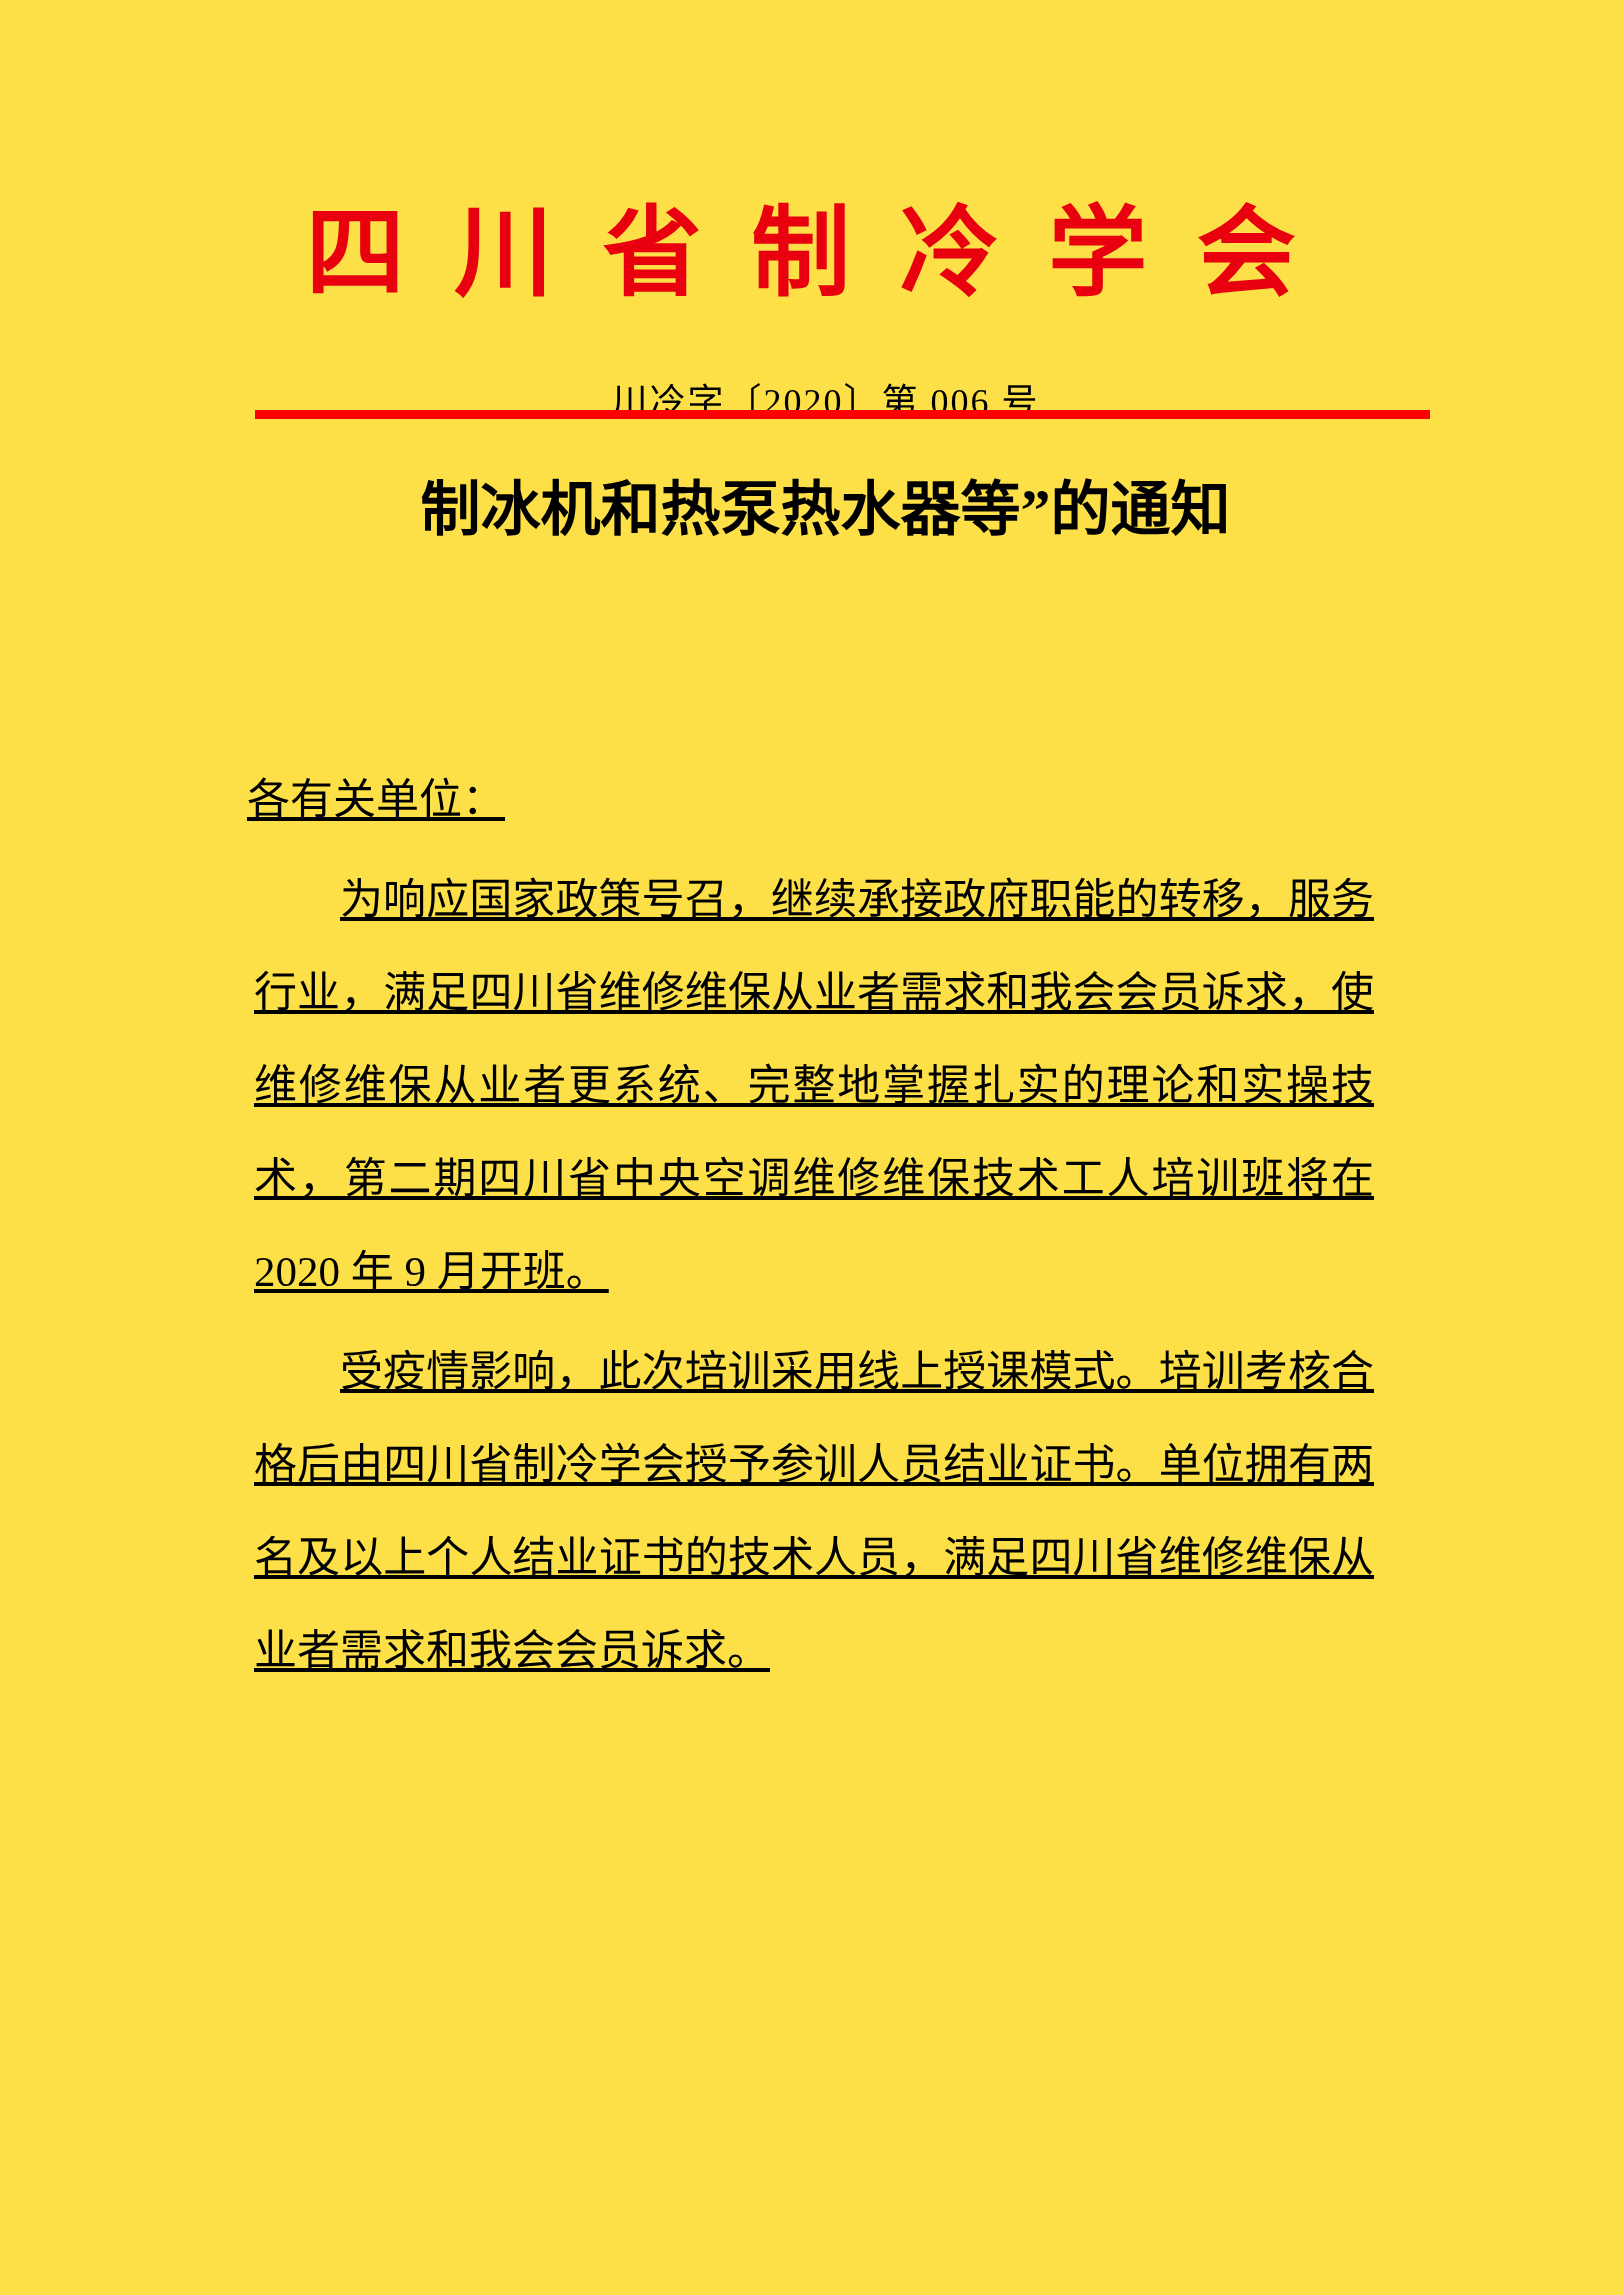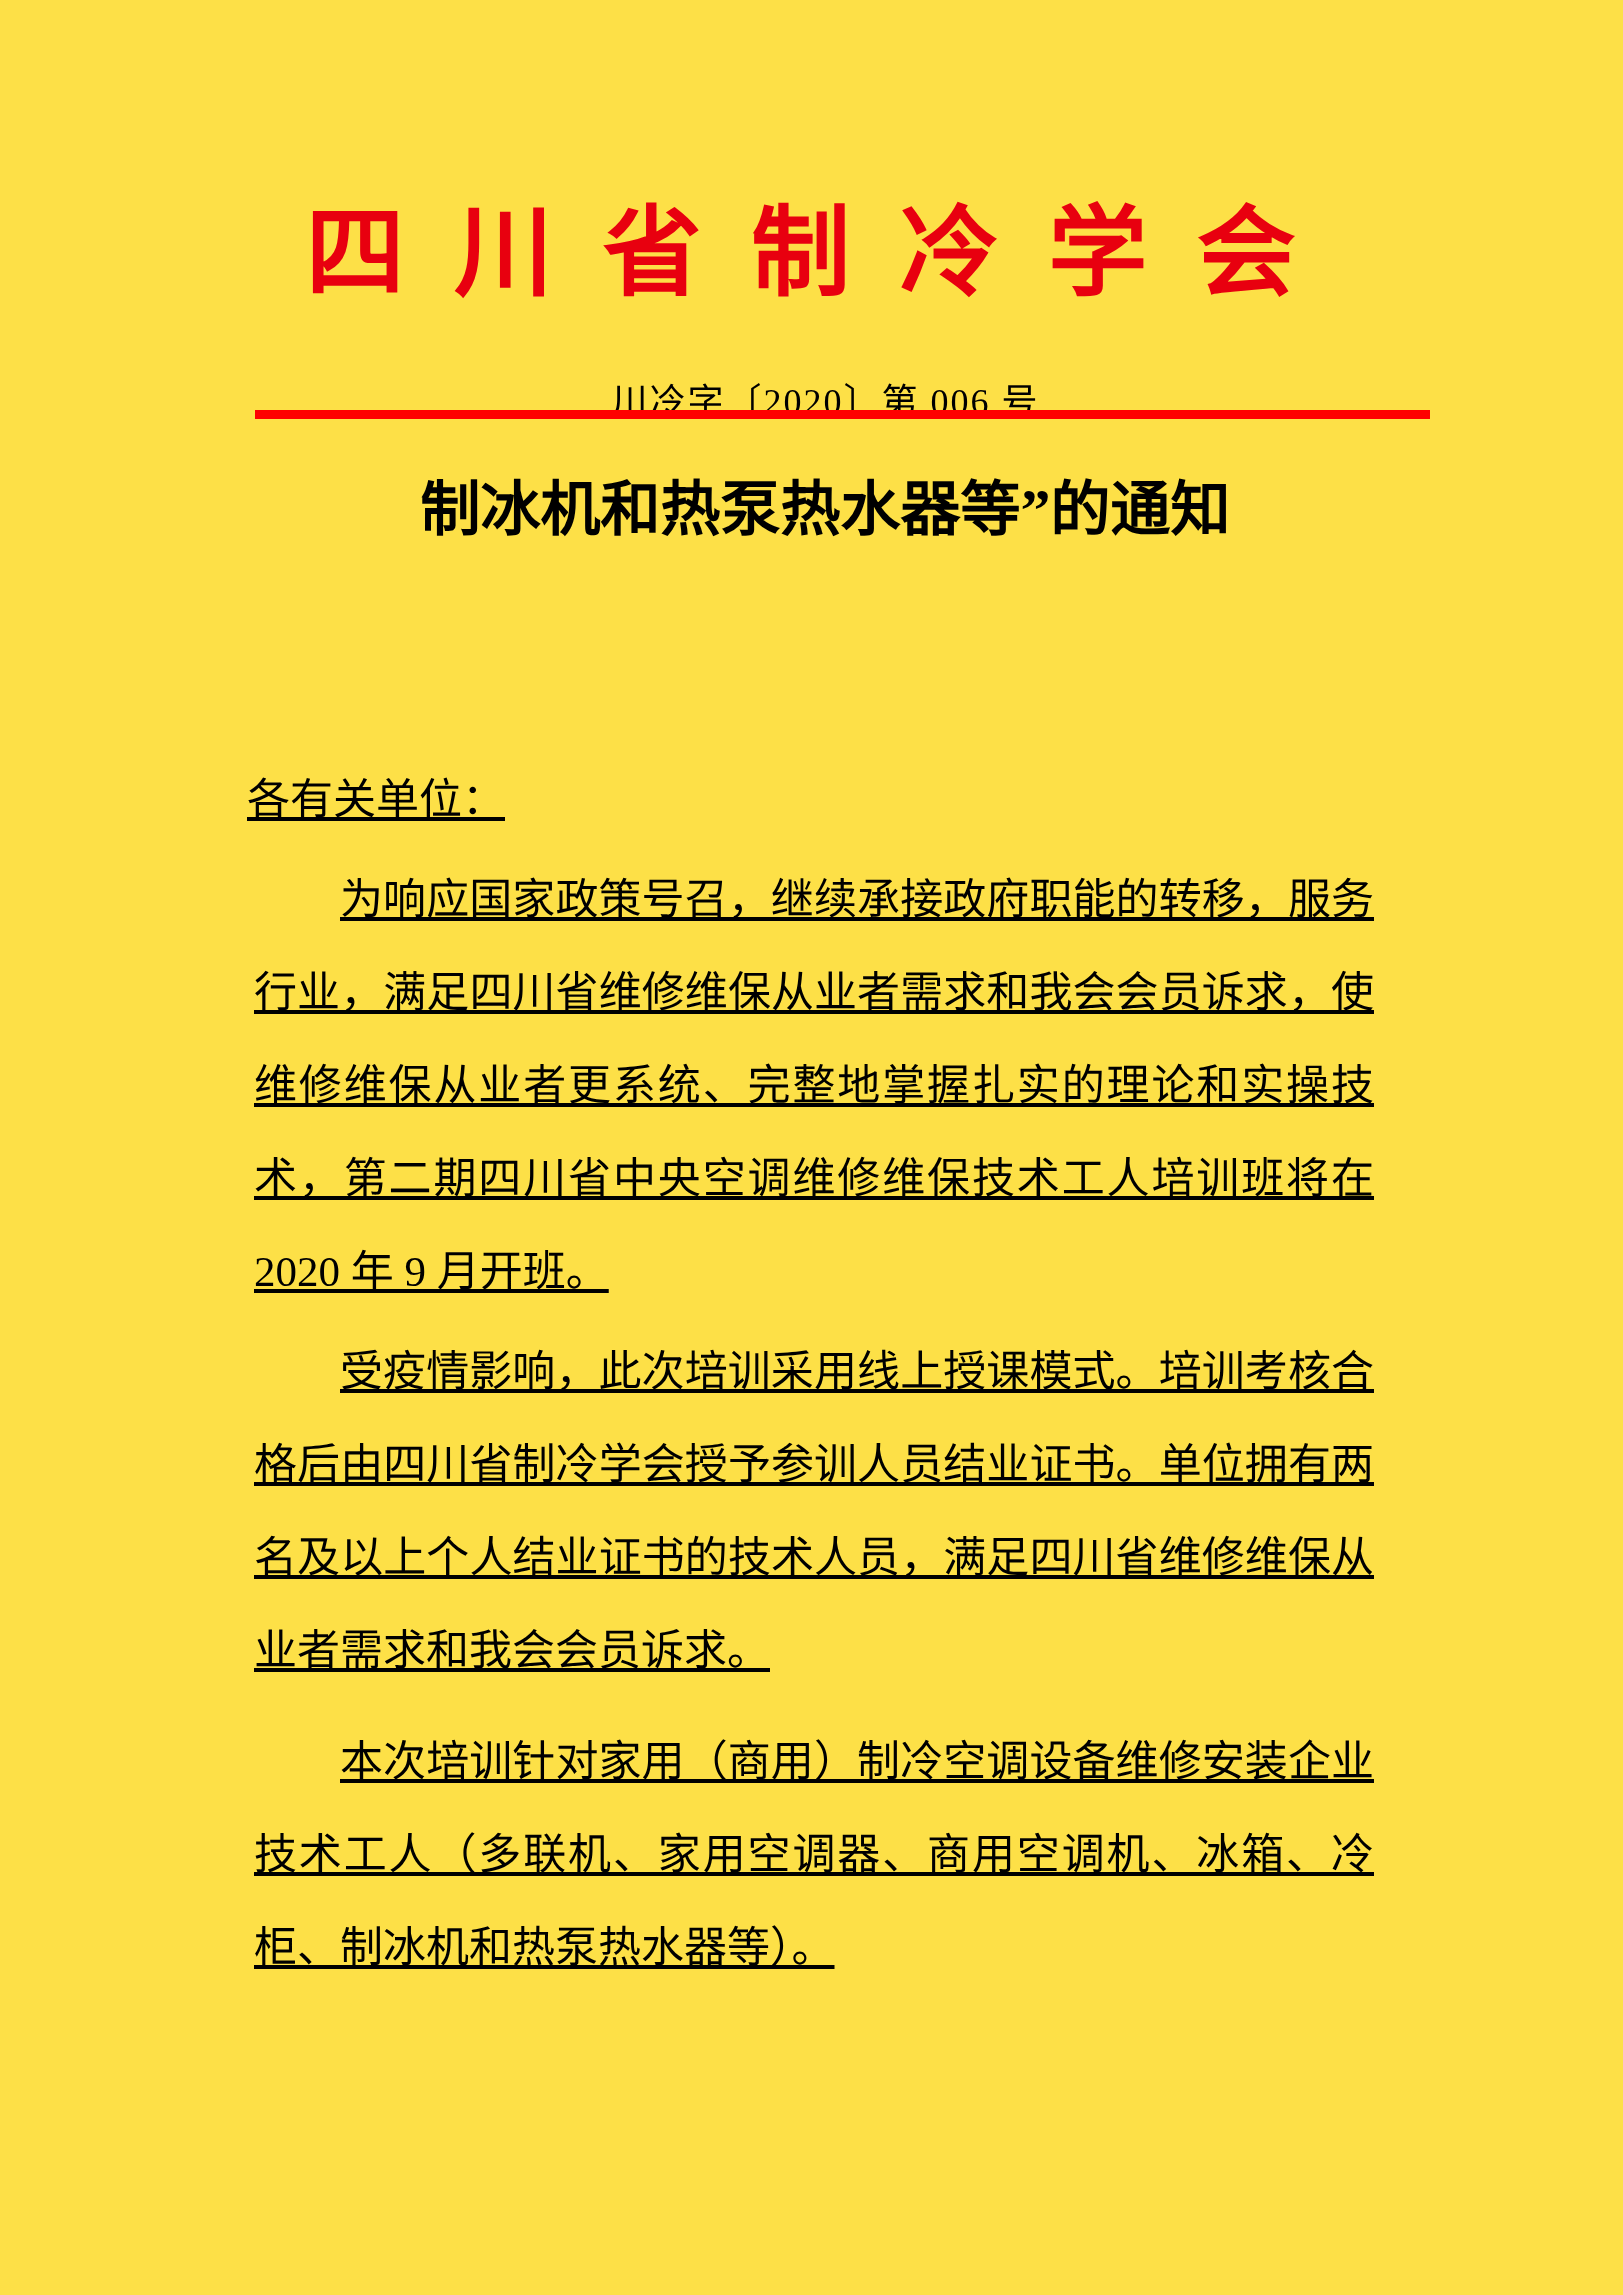--- a/index.html
+++ b/index.html
@@ -107,7 +107,6 @@
     <div class="salutation">各有关单位：</div>
     <p>为响应国家政策号召，继续承接政府职能的转移，服务行业，满足四川省维修维保从业者需求和我会会员诉求，使维修维保从业者更系统、完整地掌握扎实的理论和实操技术，第二期四川省中央空调维修维保技术工人培训班将在 2020 年 9 月开班。</p>
     <p>受疫情影响，此次培训采用线上授课模式。培训考核合格后由四川省制冷学会授予参训人员结业证书。单位拥有两名及以上个人结业证书的技术人员，满足四川省维修维保从业者需求和我会会员诉求。</p>
-    <p class="spaced-para">本次培训针对家用（商用）制冷空调设备维修安装企业技术工人（多联机、家用空调器、商用空调机、冰箱、冷柜、制冰机和热泵热水器等）。</p>
   </div>
 
 </div>

